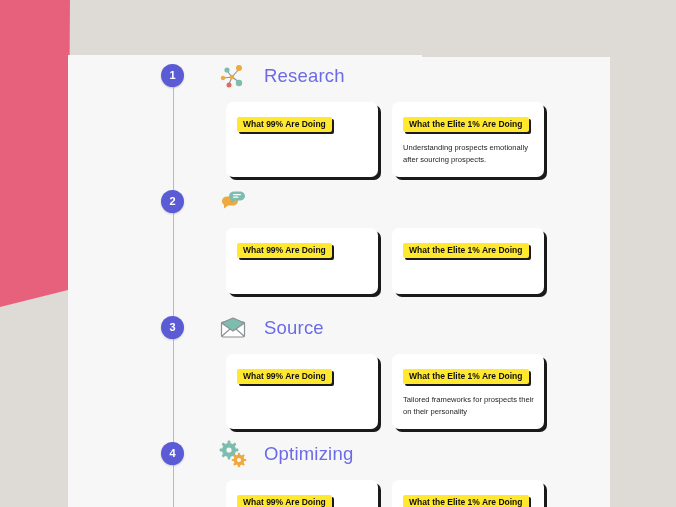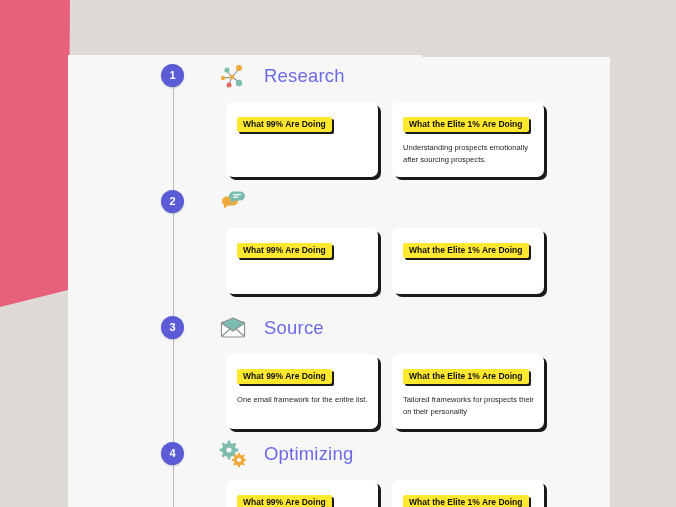--- a/index.html
+++ b/index.html
@@ -234,7 +234,6 @@
     <div class="cards">
       <div class="card">
         <span class="tag">What 99% Are Doing</span>
-        <div class="card-body">One email framework for the entire list.</div>
       </div>
       <div class="card">
         <span class="tag">What the Elite 1% Are Doing</span>

